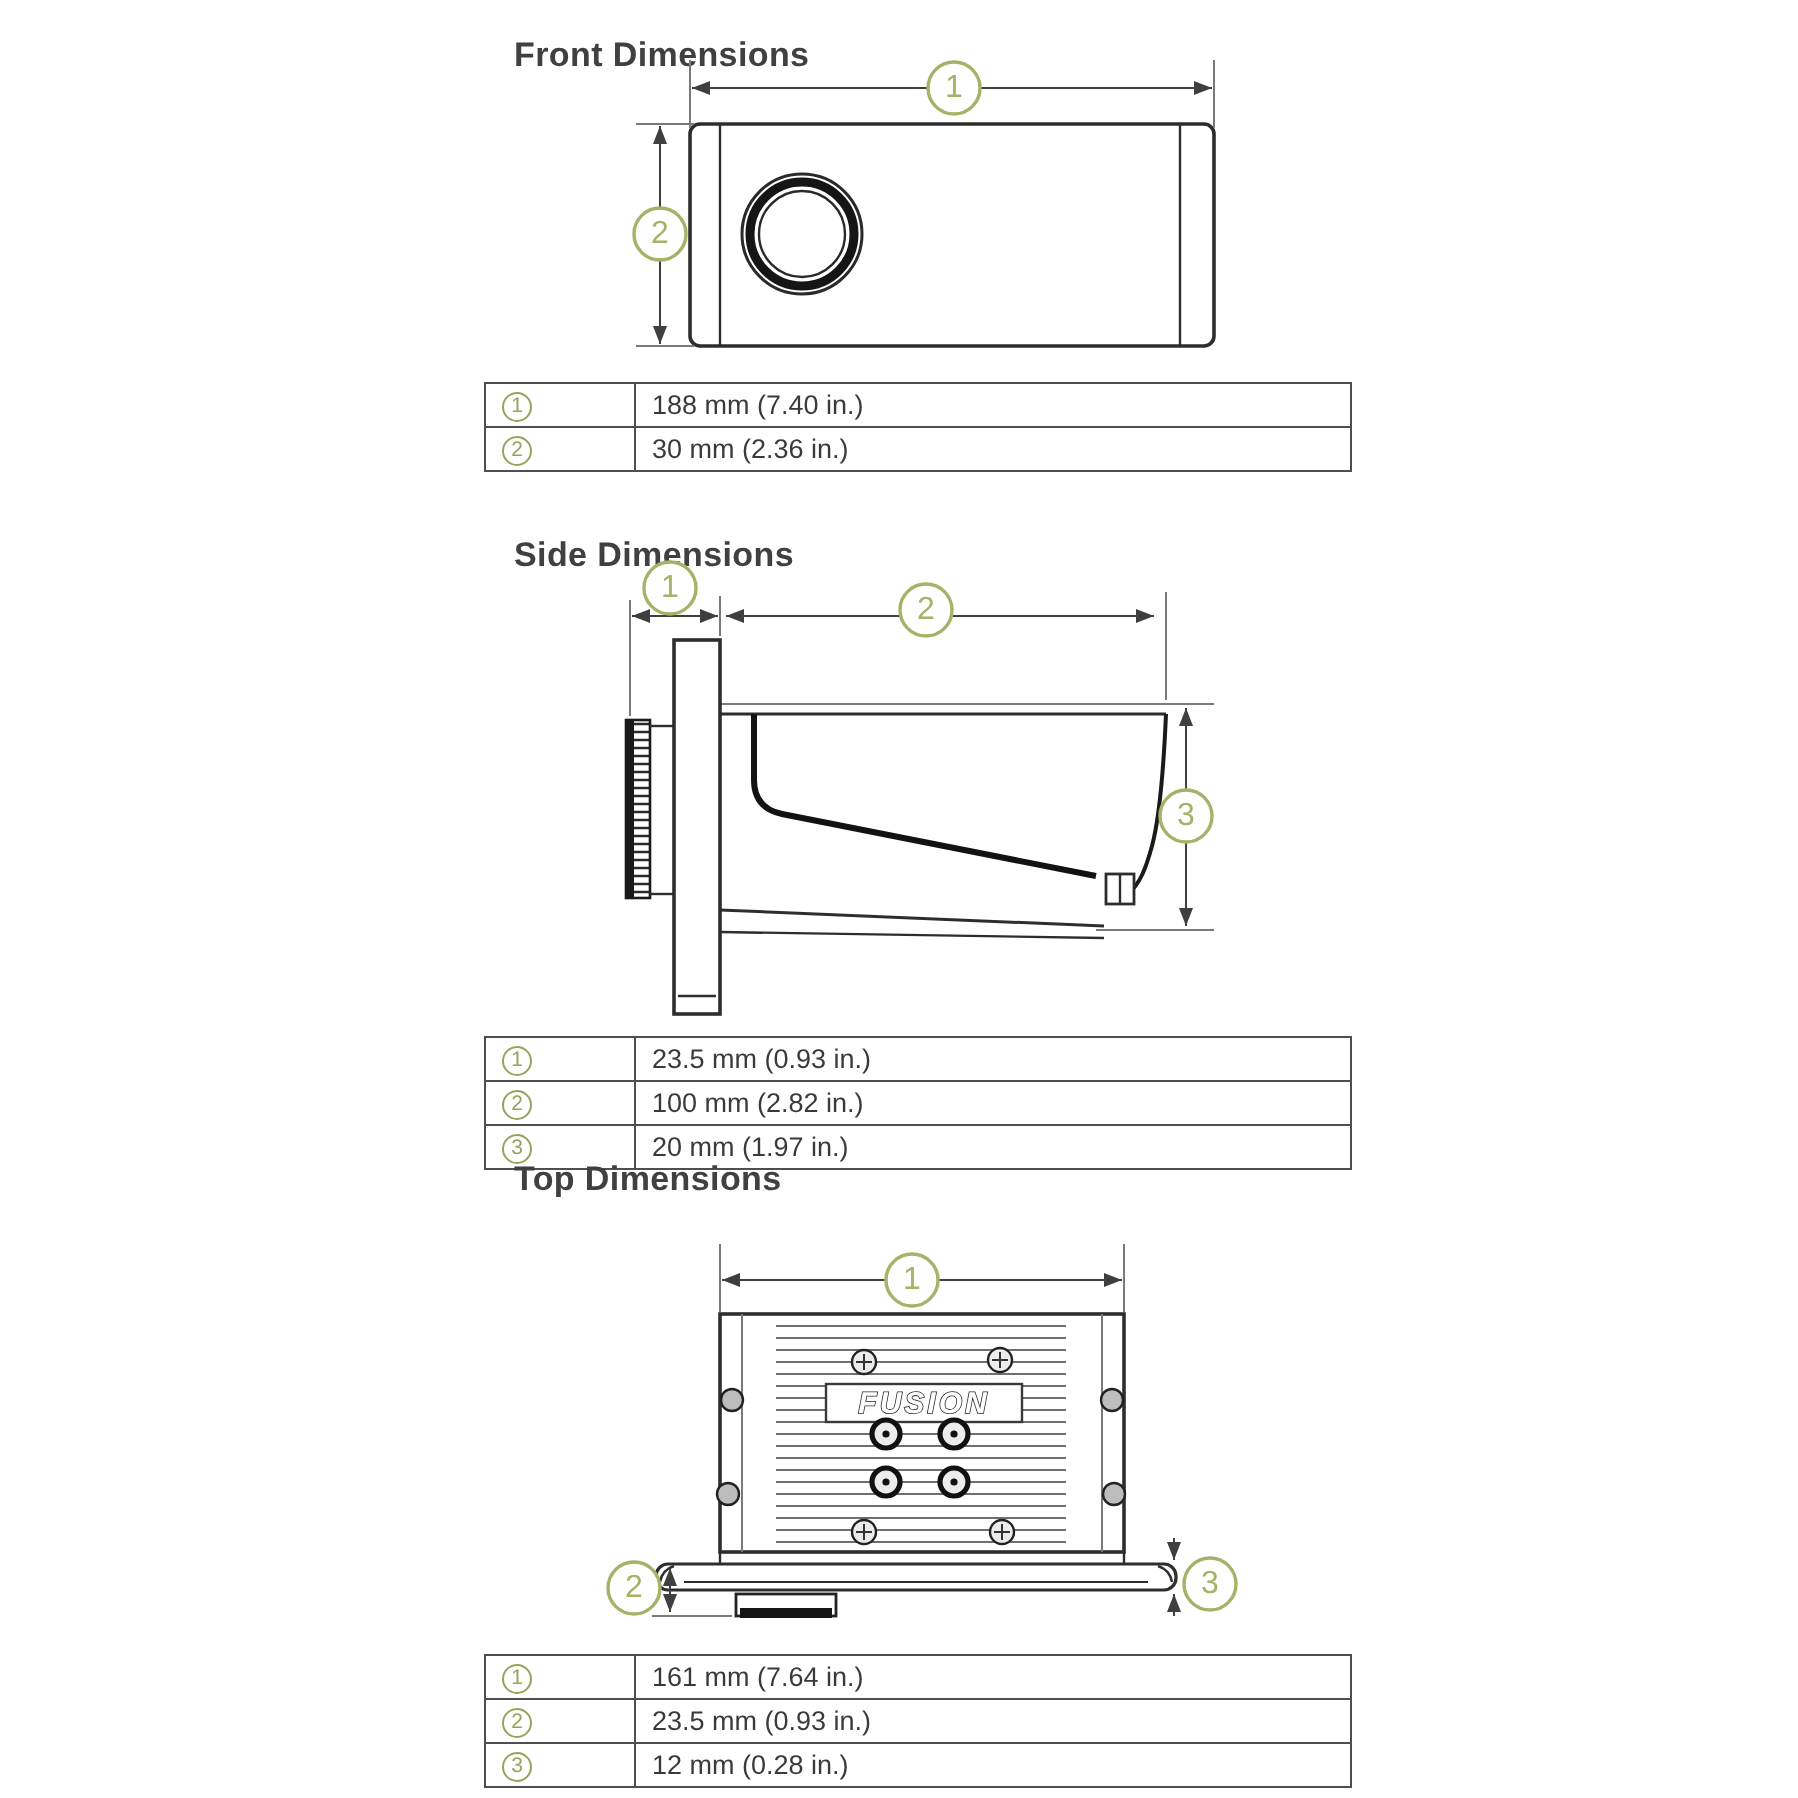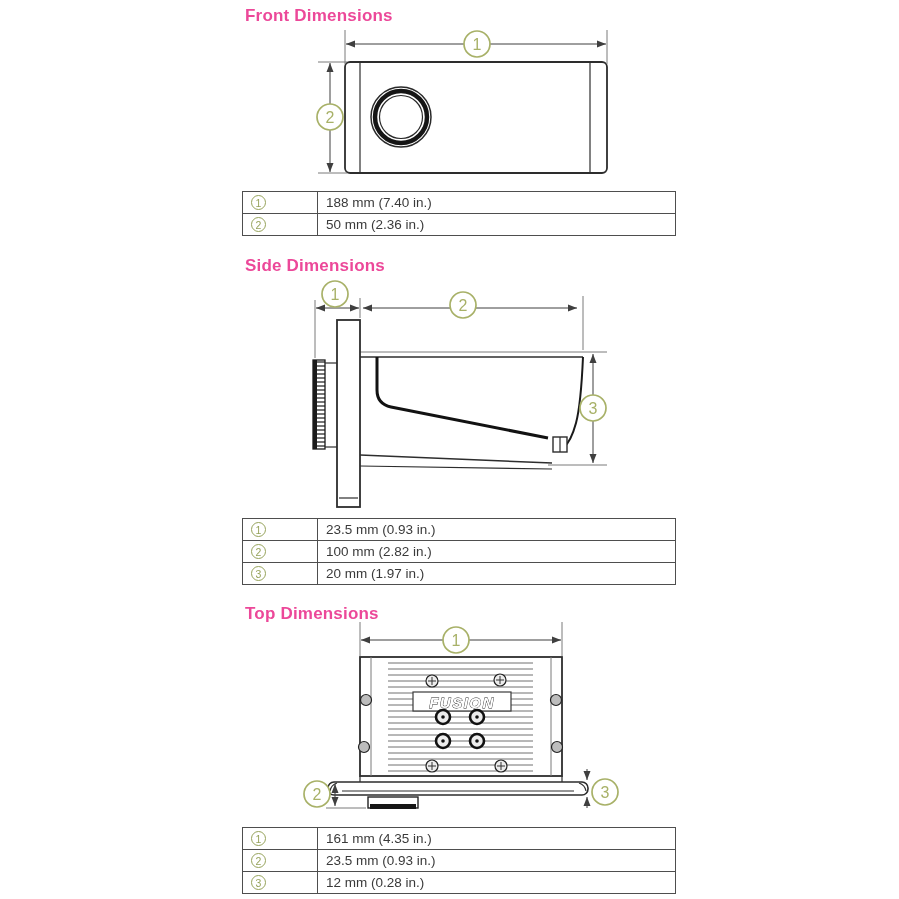--- a/index.html
+++ b/index.html
@@ -8,8 +8,8 @@
     font-family:"Liberation Sans",sans-serif;overflow:hidden;
   }
   .sec-title{
-    position:absolute;left:245px;margin:0;
-    font-size:17px;font-weight:bold;color:#ec4899;letter-spacing:0.2px;
+    position:absolute;left:245px;margin:12px;
+    font-size:17px;font-weight:bold;color:#404040;letter-spacing:0.2px;
   }
   svg.diagram{position:absolute;overflow:visible;}
 

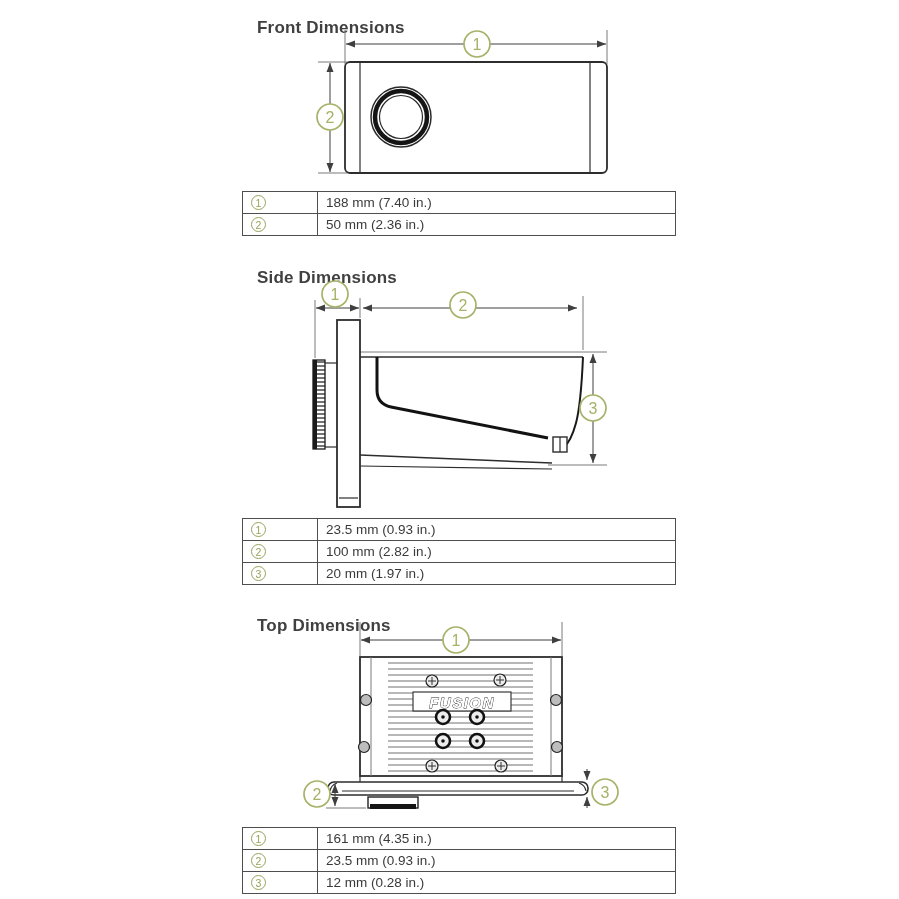--- a/index.html
+++ b/index.html
@@ -89,7 +89,7 @@
   <tr>
     <td class="ref">
       <span class="refchip">2</span></td>
-    <td>50 mm (2.36 in.)</td>
+    <td>30 mm (2.36 in.)</td>
   </tr>
 </tbody>
   </table>

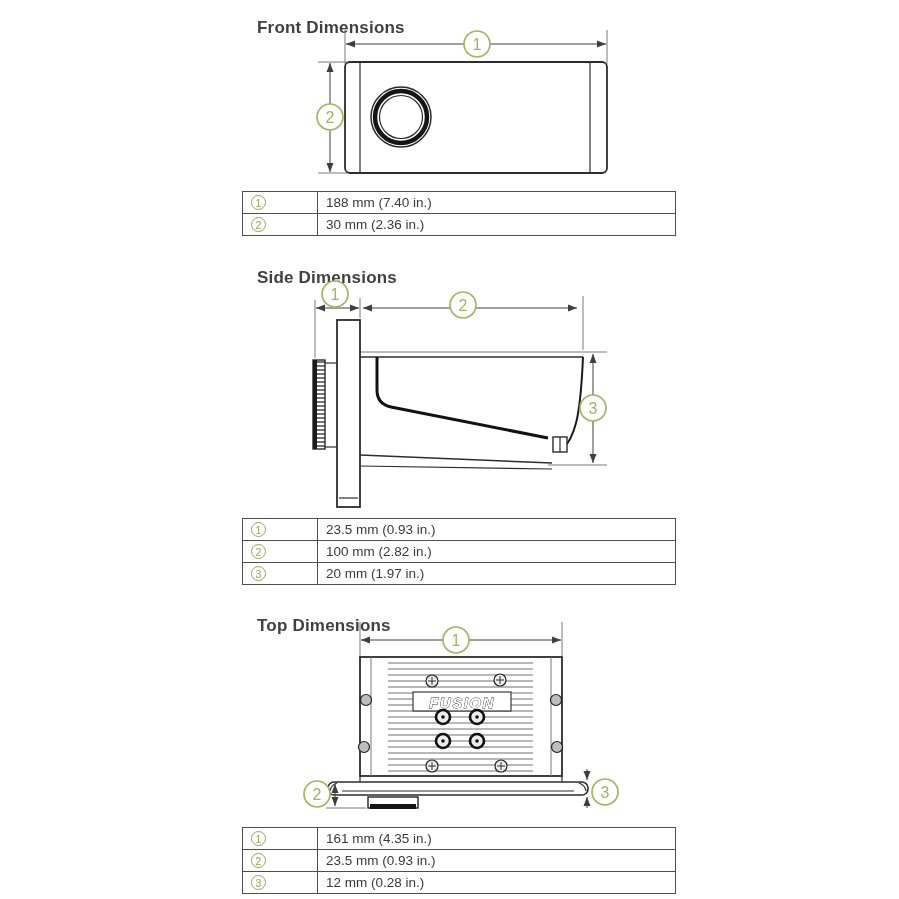--- a/index.html
+++ b/index.html
@@ -168,7 +168,7 @@
 </tbody>
   </table>
 
-<h2 class="sec-title" style="top:604px">Top Dimensions</h2>
+<h2 class="sec-title" style="top:568px">Top Dimensions</h2>
 
 <svg class="diagram" style="left:300px;top:616px" width="322" height="200" viewBox="300 616 322 200">
   <defs>

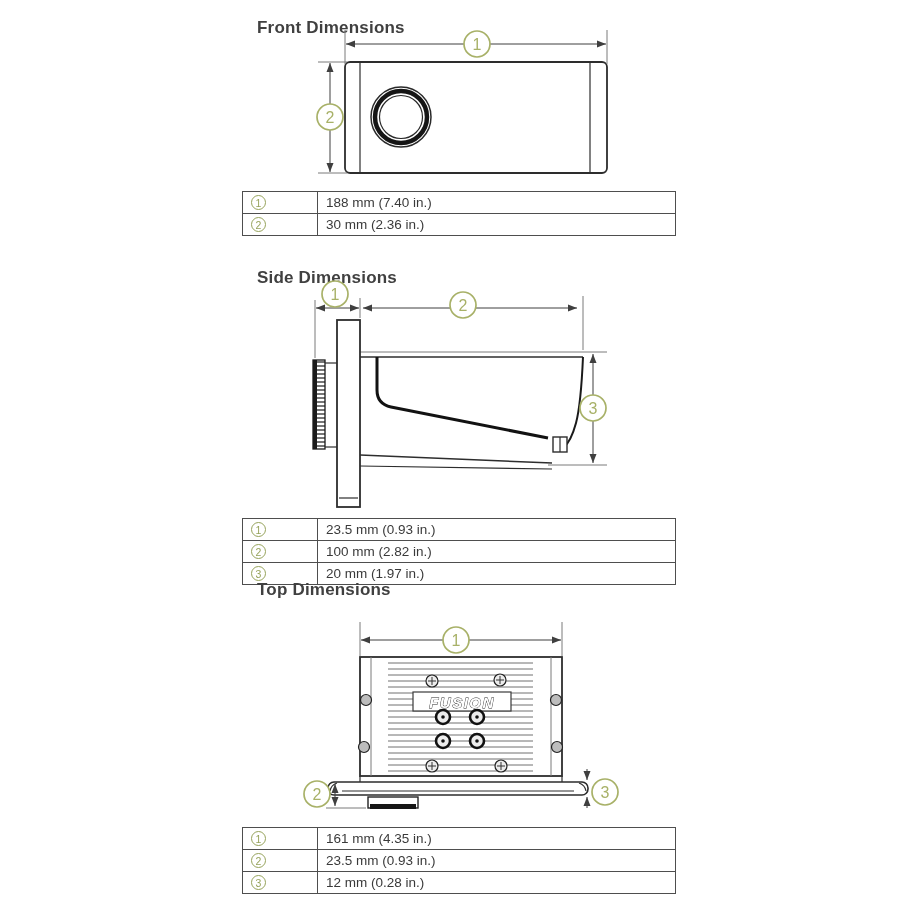--- a/index.html
+++ b/index.html
@@ -254,7 +254,7 @@
       <tr>
     <td class="ref">
       <span class="refchip">1</span></td>
-    <td>161 mm (4.35 in.)</td>
+    <td>161 mm (7.64 in.)</td>
   </tr>
   <tr>
     <td class="ref">

